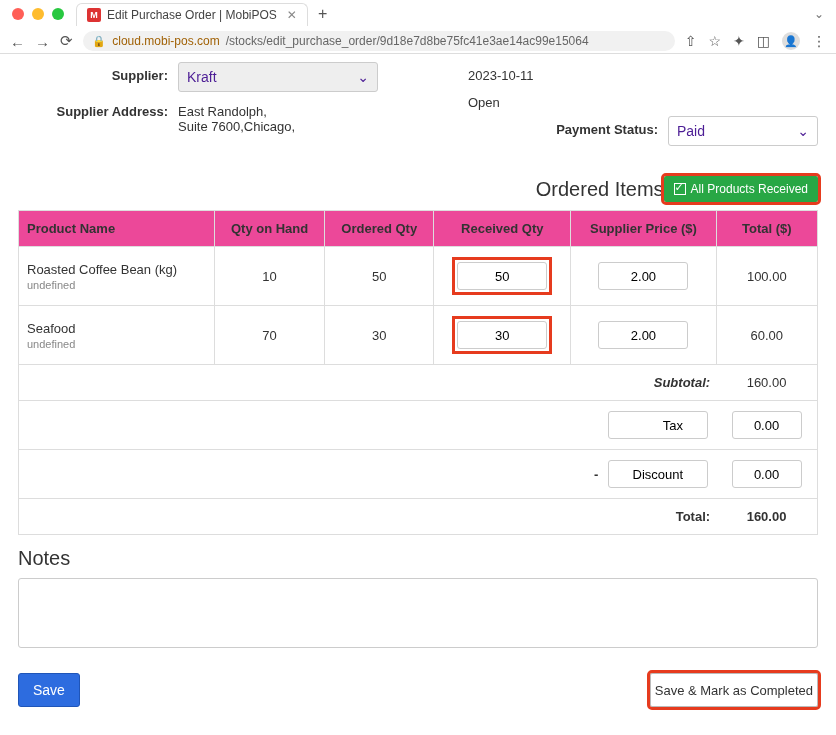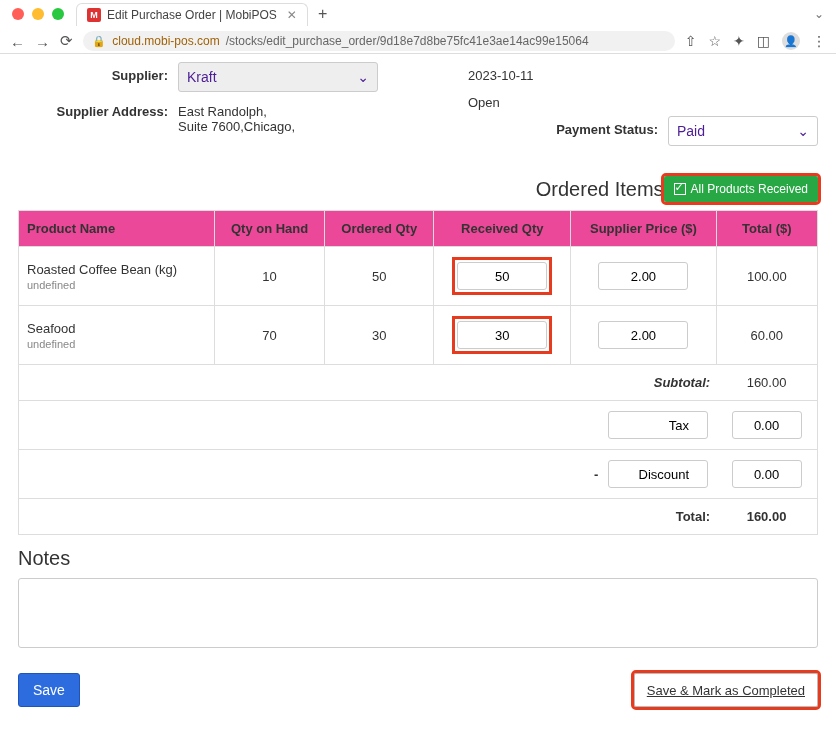--- a/index.html
+++ b/index.html
@@ -45,7 +45,7 @@
 th.r, td.r{text-align:right;}
 .sub{color:#888;font-size:11px;margin-top:2px;}
 .inp{width:90px;height:28px;border:1px solid #ccc;border-radius:3px;text-align:center;font-size:13px;background:#fff;}
-.inp.wide{width:100px;text-align:right;padding-right:18px;}
+.inp.wide{width:100px;text-align:right;padding-right:24px;}
 .hl{display:inline-flex;align-items:center;justify-content:center;border:3px solid #e63b1e;padding:2px;}
 .ft-row td{border-left:none;border-right:none;}
 .ft-lab{text-align:right;font-weight:bold;padding-right:6px;}

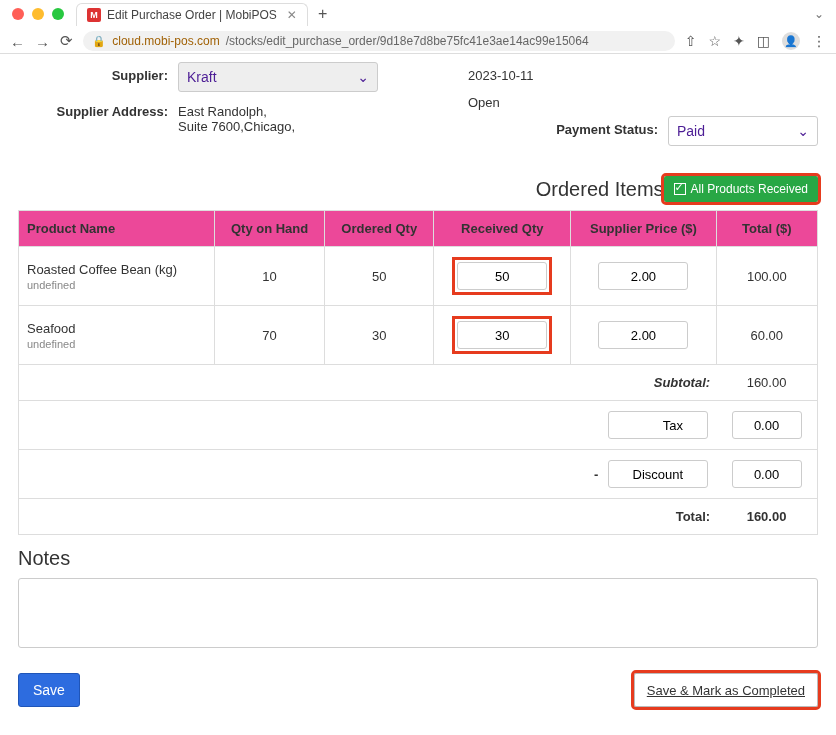--- a/index.html
+++ b/index.html
@@ -55,7 +55,7 @@
 
 .btnrow{display:flex;justify-content:space-between;margin-top:22px;}
 .save-btn{background:#2d6cdf;color:#fff;border:none;padding:8px 14px;font-size:14px;border-radius:3px;cursor:pointer;border:1px solid #1f55b8;}
-.complete-btn{background:#fff;color:#333;border:1px solid #bbb;padding:7px 12px;font-size:13px;border-radius:2px;outline:3px solid #e63b1e;outline-offset:0;cursor:pointer;text-decoration:underline;}
+.complete-btn{background:#fff;color:#333;border:1px solid #bbb;padding:7px 4px;font-size:13px;border-radius:2px;outline:3px solid #e63b1e;outline-offset:0;cursor:pointer;}
 </style>
 </head>
 <body>

